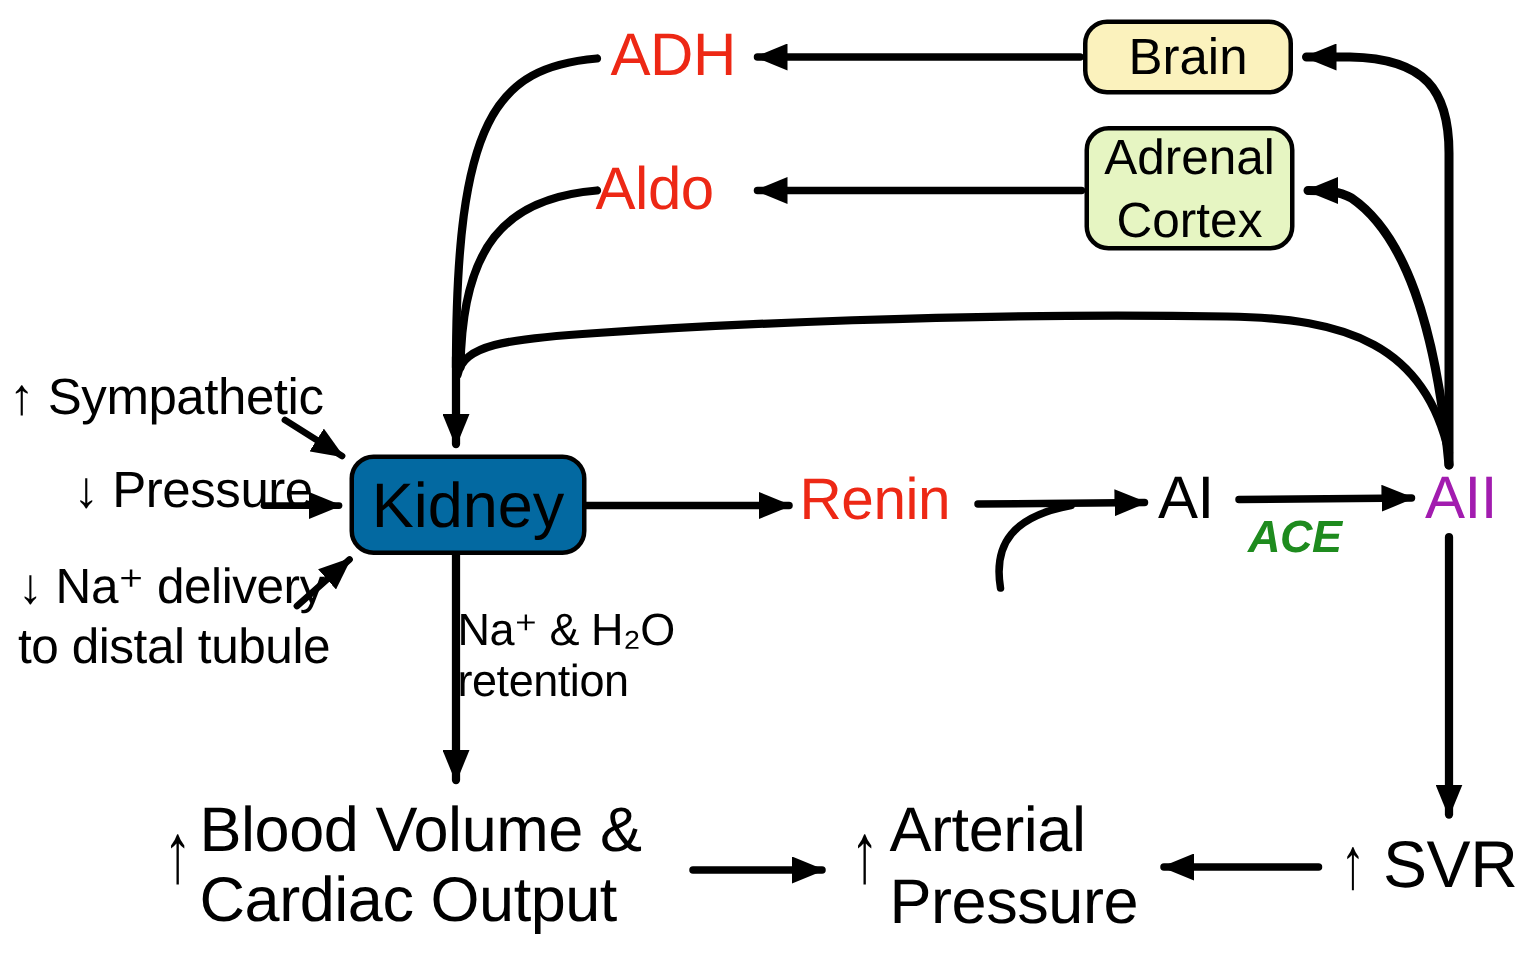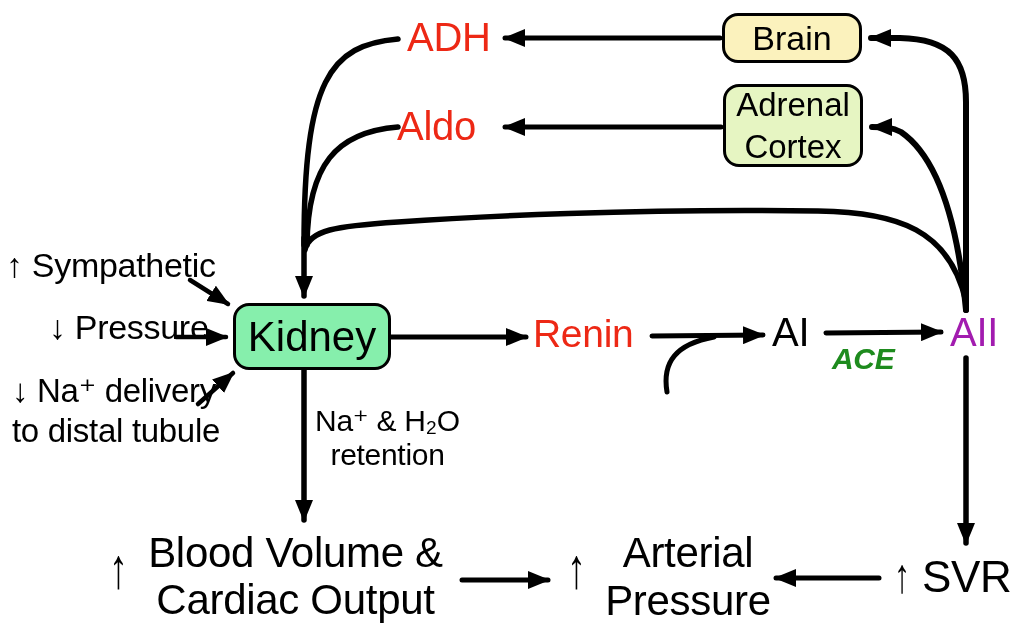--- a/index.html
+++ b/index.html
@@ -18,7 +18,7 @@
   }
   #box-brain{left:722px;top:13px;width:134px;height:44px;background:#FBF2BD;font-size:34px;}
   #box-adrenal{left:723px;top:84px;width:134px;height:77px;background:#E6F5C2;font-size:33px;line-height:1.26;}
-  #box-kidney{left:233px;top:303px;width:152px;height:61px;background:#86efac;font-size:42px;}
+  #box-kidney{left:233px;top:303px;width:152px;height:61px;background:#0369a1;font-size:42px;}
   .thin-arrow{
     position:absolute;display:inline-block;font-size:42px;
     transform:scaleY(1.35) scaleX(0.9);transform-origin:center;line-height:1;

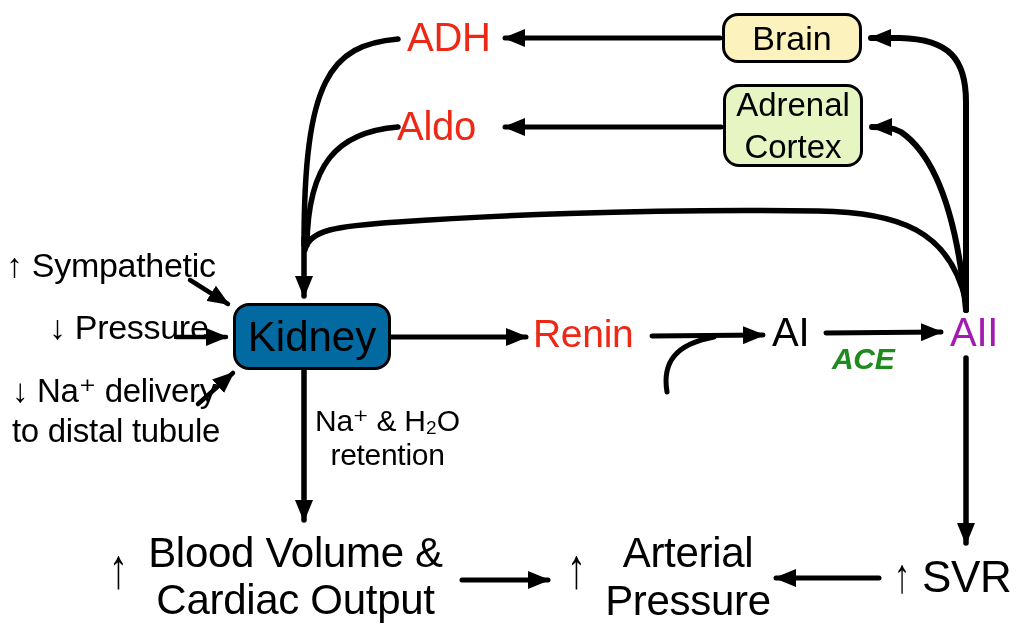--- a/index.html
+++ b/index.html
@@ -23,7 +23,7 @@
     position:absolute;display:inline-block;font-size:42px;
     transform:scaleY(1.35) scaleX(0.9);transform-origin:center;line-height:1;
   }
-  .ctr{text-align:center;}
+  .ctr{}
 </style>
 </head>
 <body>

